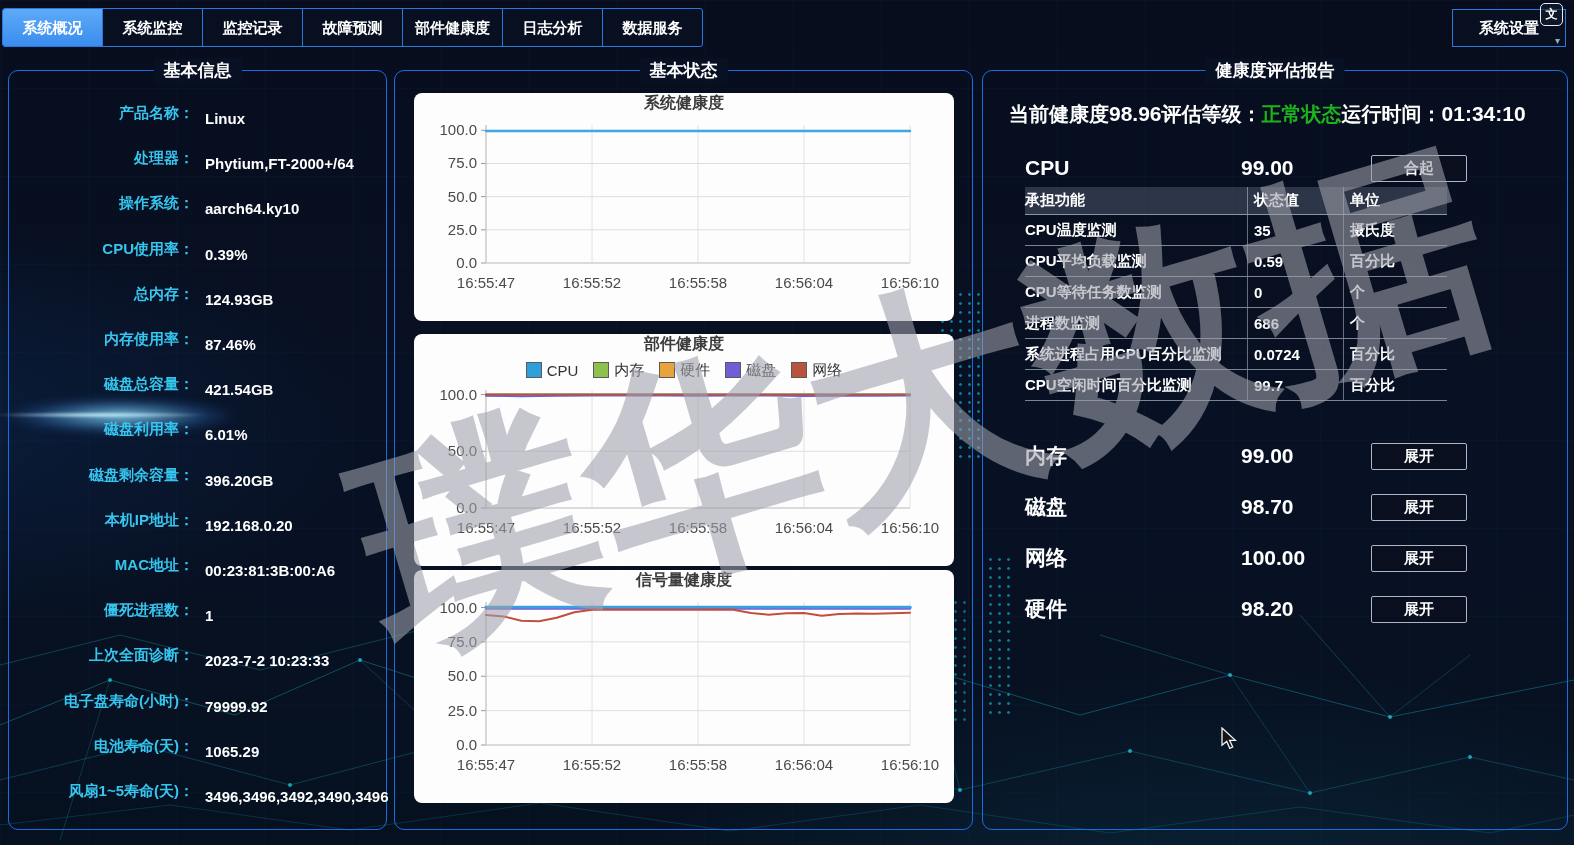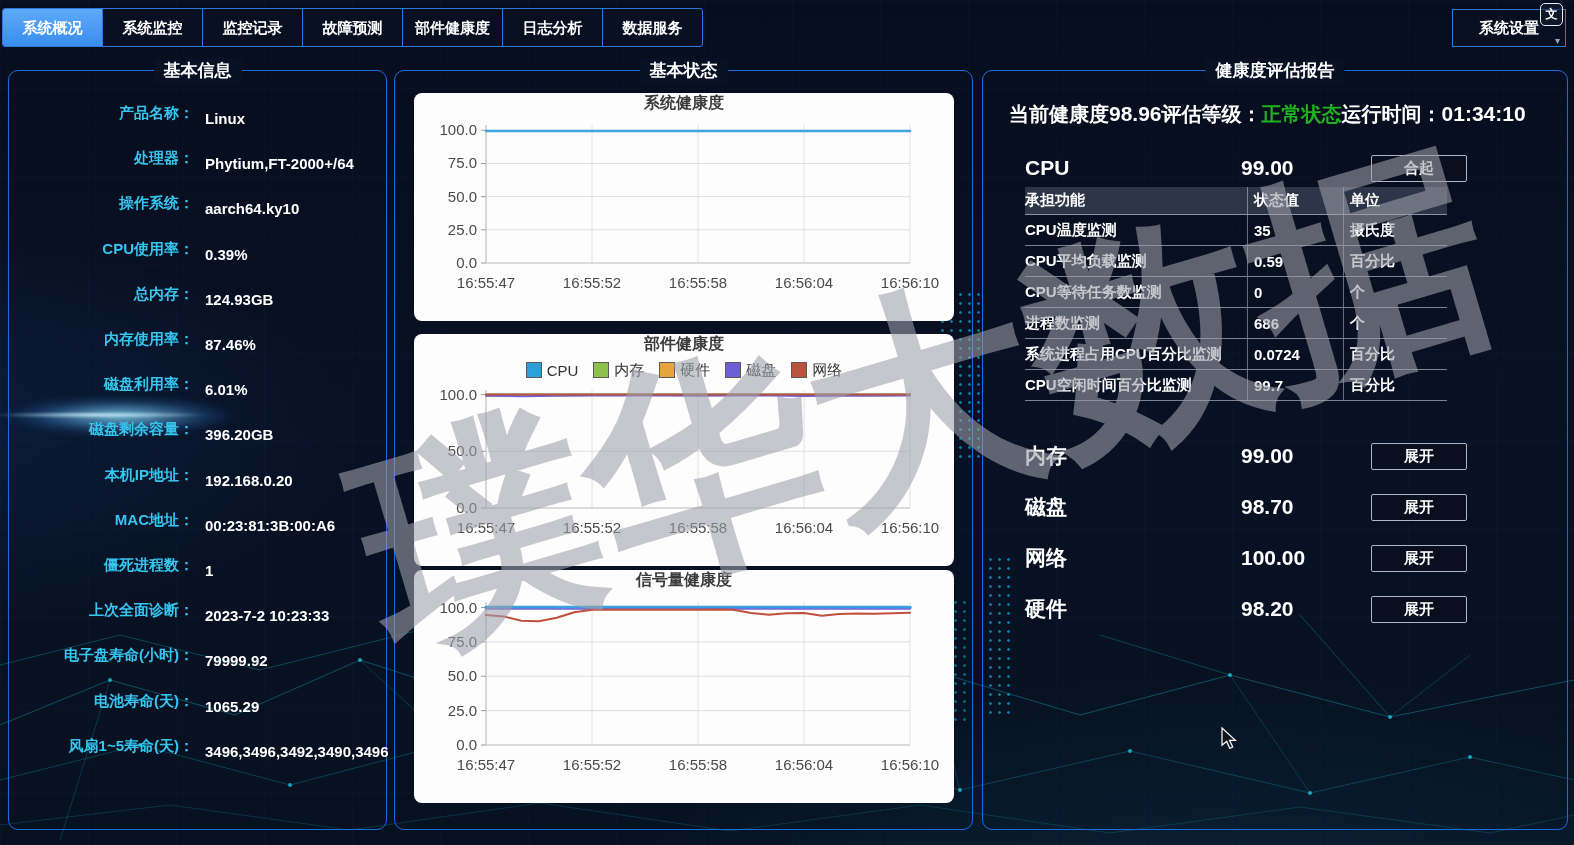--- a/index.html
+++ b/index.html
@@ -173,6 +173,10 @@
         <div class="info-row">
           <span class="info-label">内存使用率：</span>
           <span class="info-value">87.46%</span>
+        </div>
+        <div class="info-row">
+          <span class="info-label">磁盘总容量：</span>
+          <span class="info-value">421.54GB</span>
         </div>
         <div class="info-row">
           <span class="info-label">磁盘利用率：</span>

